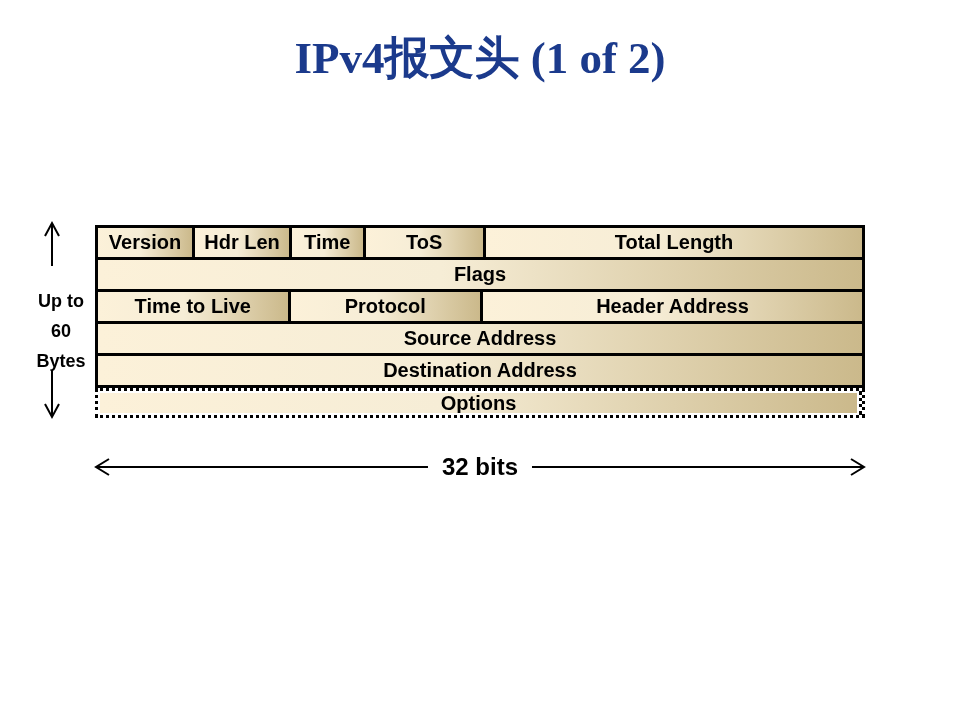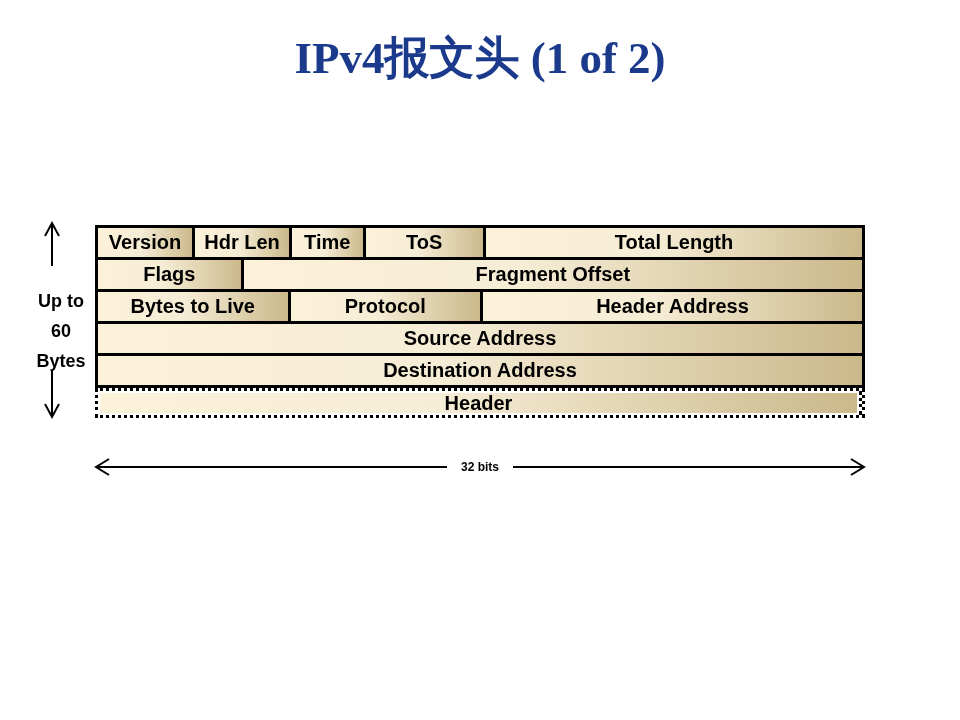--- a/index.html
+++ b/index.html
@@ -103,7 +103,6 @@
     </div>
     <div class="hrow">
       <div class="cell" style="flex:3">Flags</div>
-      <div class="cell" style="flex:13">Fragment Offset</div>
     </div>
     <div class="hrow">
       <div class="cell" style="flex:8">Bytes to Live</div>

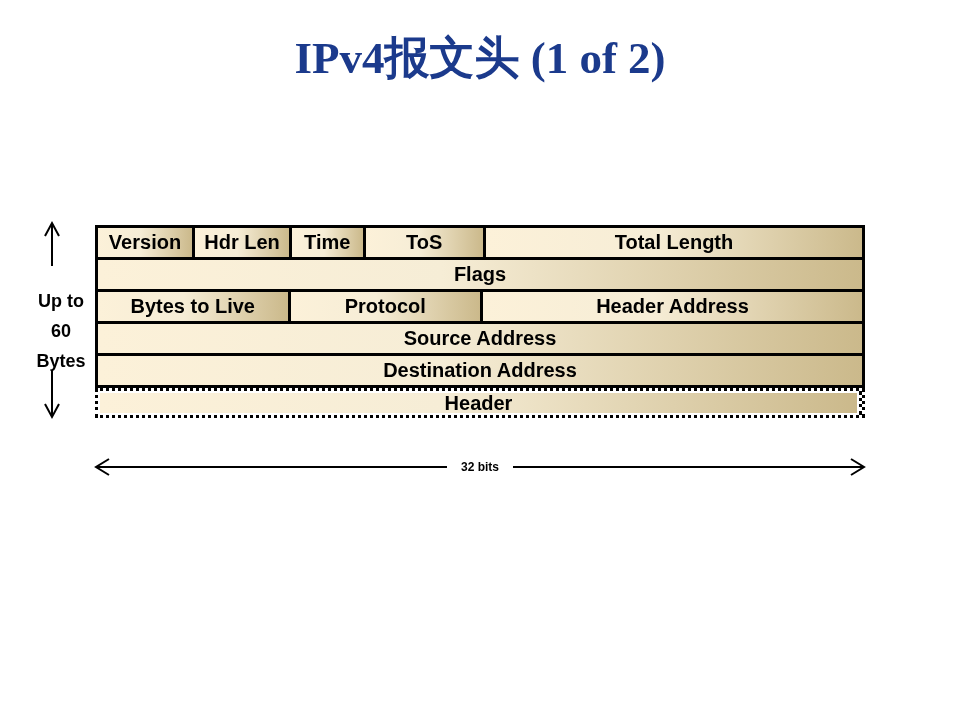--- a/index.html
+++ b/index.html
@@ -105,7 +105,7 @@
       <div class="cell" style="flex:3">Flags</div>
     </div>
     <div class="hrow">
-      <div class="cell" style="flex:8">Bytes to Live</div>
+      <div class="cell" style="flex:8">Time to Live</div>
       <div class="cell" style="flex:8">Protocol</div>
       <div class="cell" style="flex:16">Header Address</div>
     </div>

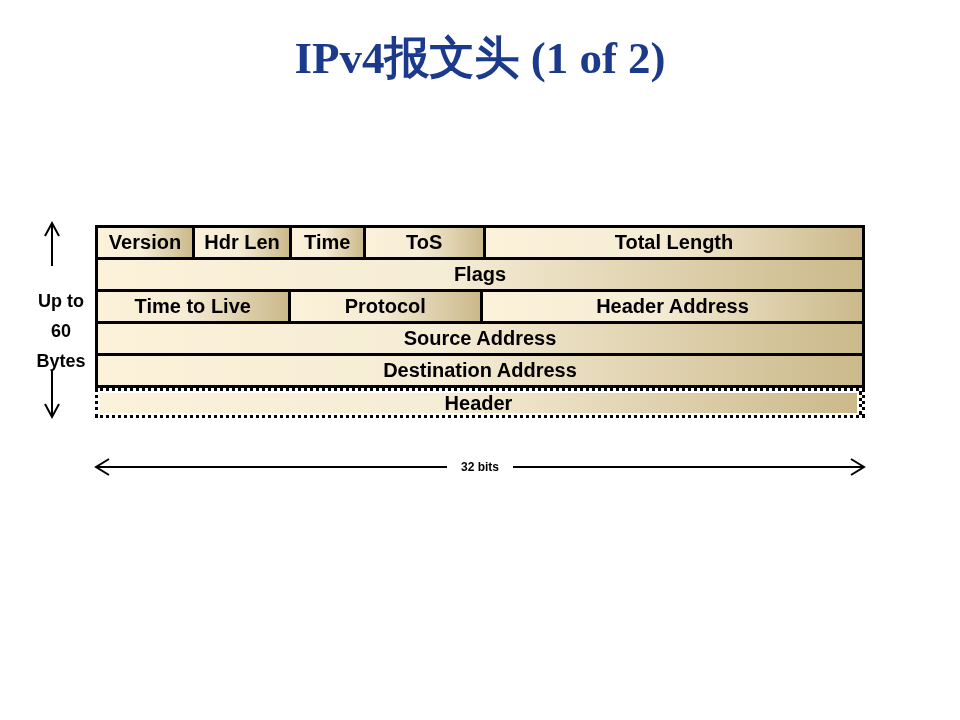--- a/index.html
+++ b/index.html
@@ -118,7 +118,7 @@
   </div>
 
   <div class="opt-row">
-    <div class="opt-cell" style="flex:24">Header</div>
+    <div class="opt-cell" style="flex:24">Options</div>
     <div class="opt-divider"></div>
   </div>
 

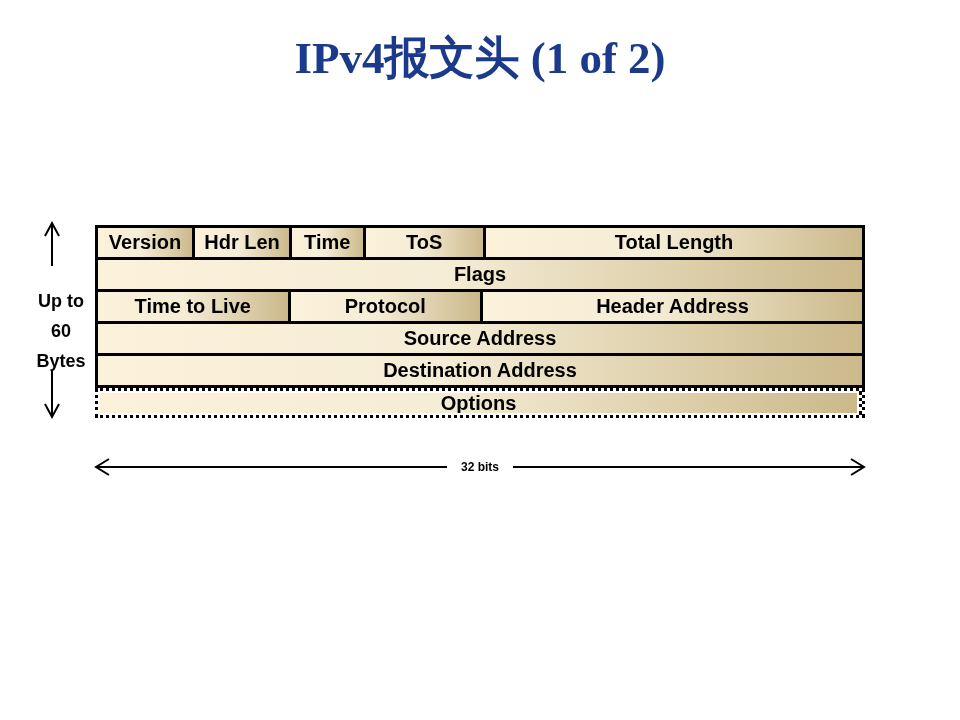--- a/index.html
+++ b/index.html
@@ -70,7 +70,7 @@
     transform: translate(-50%, -50%);
     background: #fff;
     padding: 0 14px;
-    font-weight: bold; font-size: 12px; color: #000;
+    font-weight: bold; font-size: 24px; color: #000;
     white-space: nowrap;
   }
 </style>

